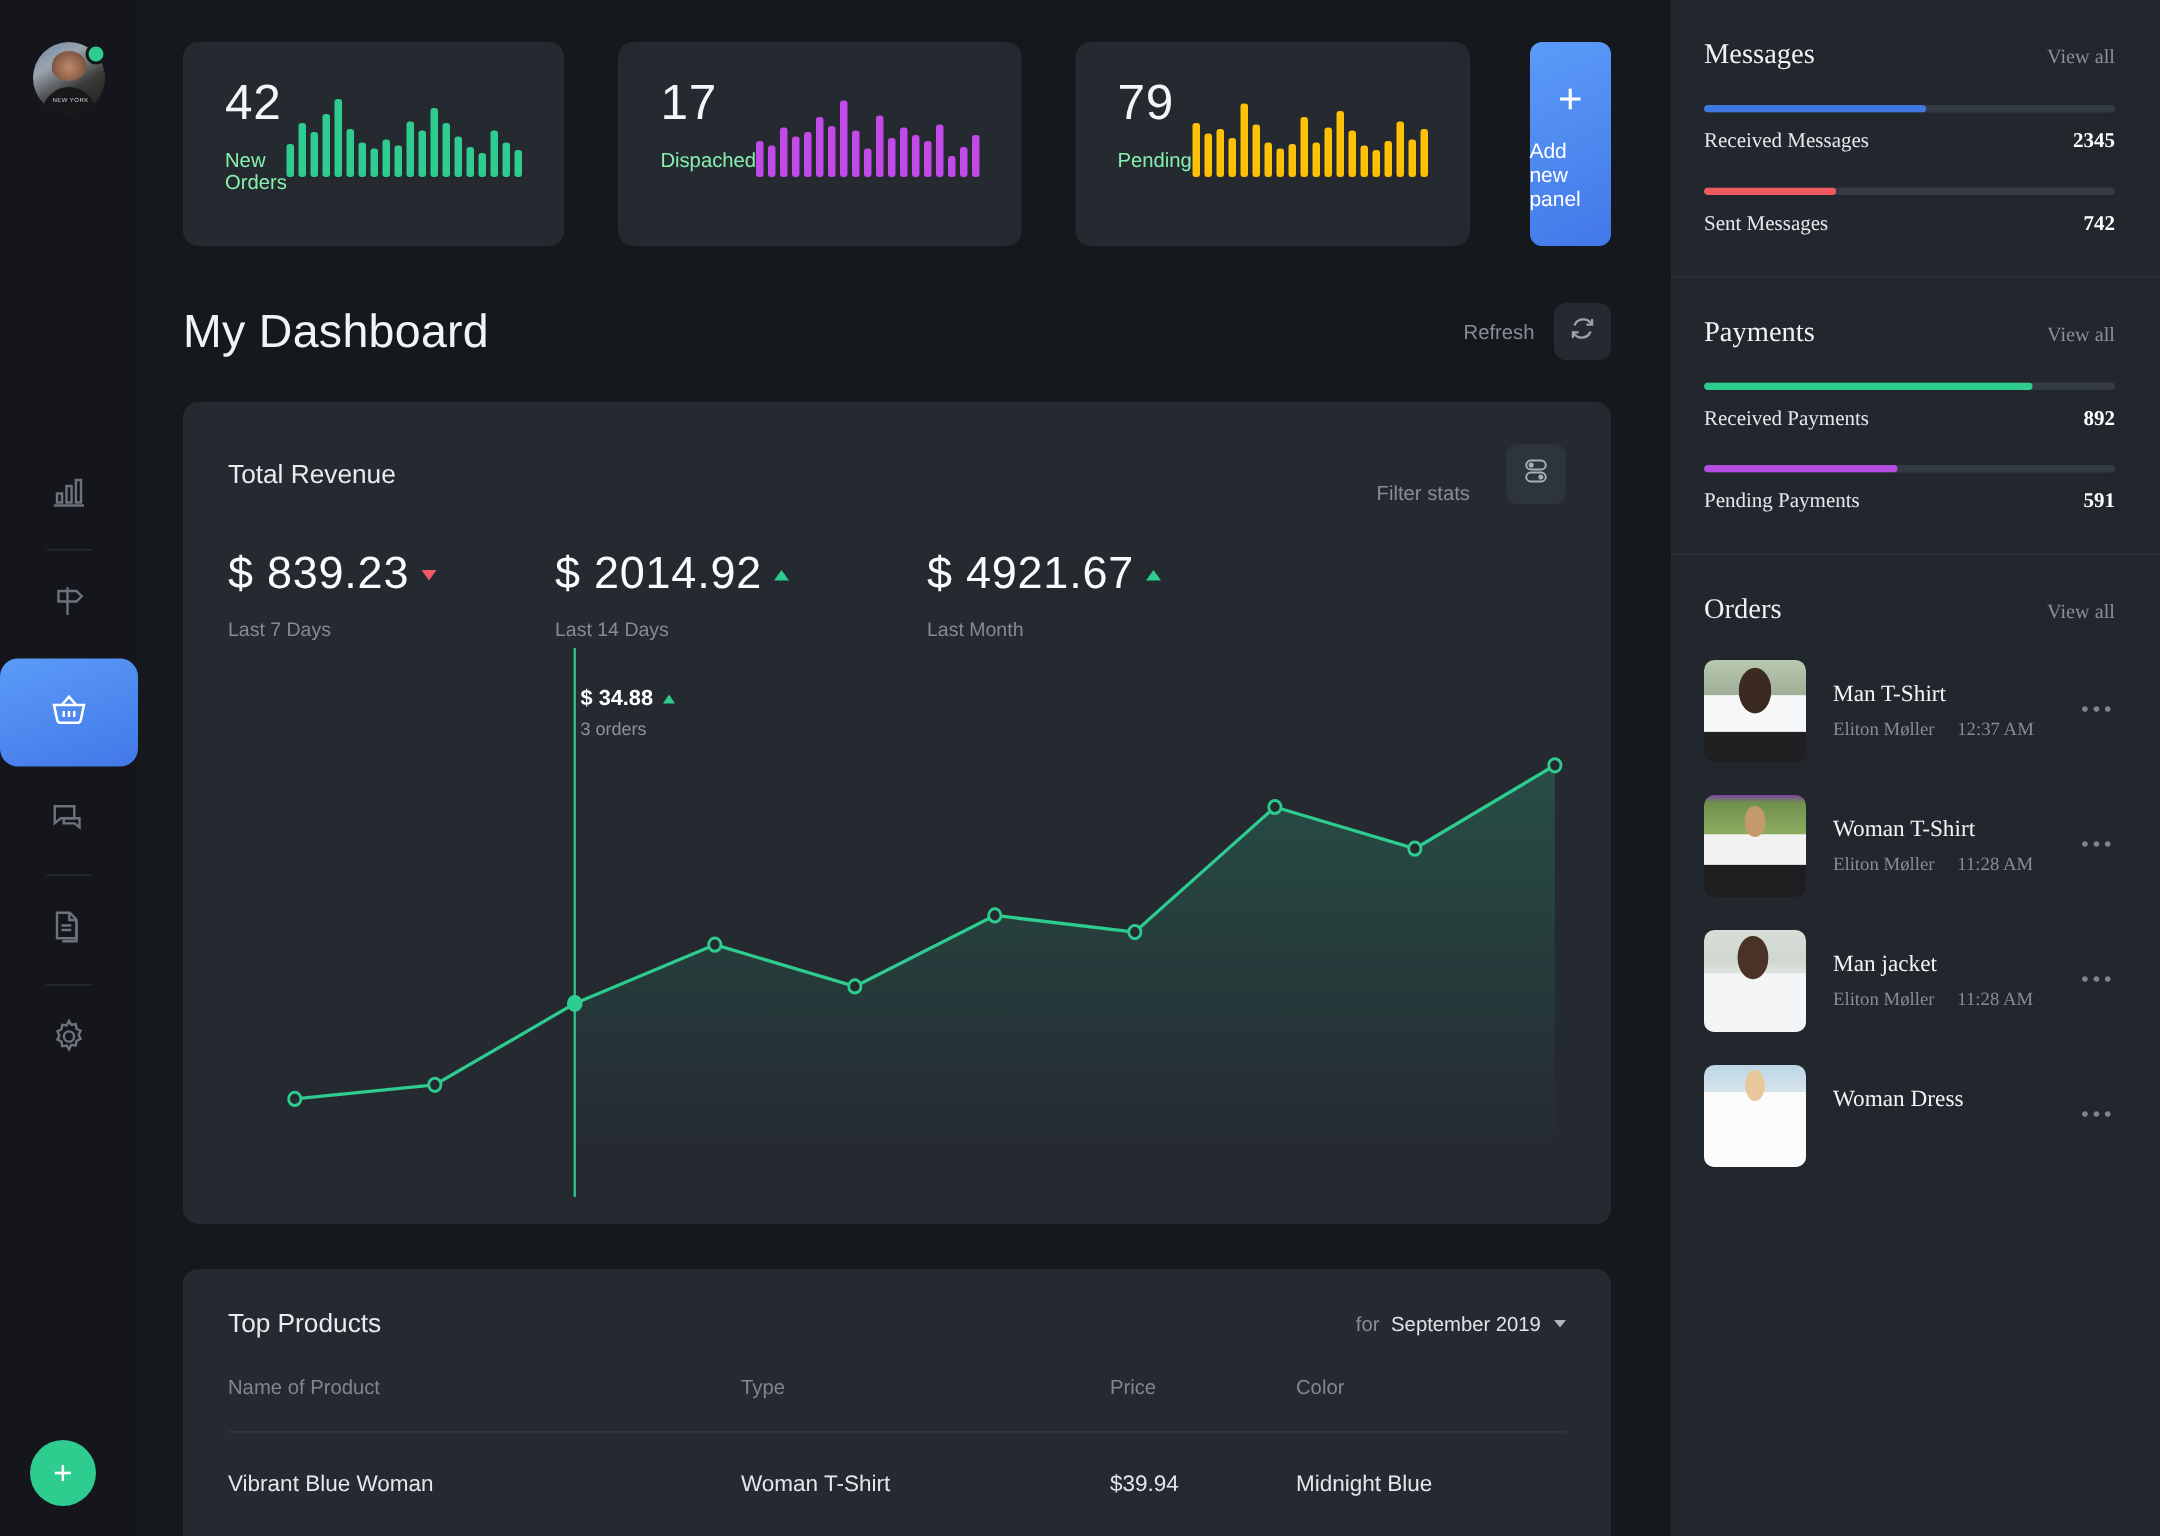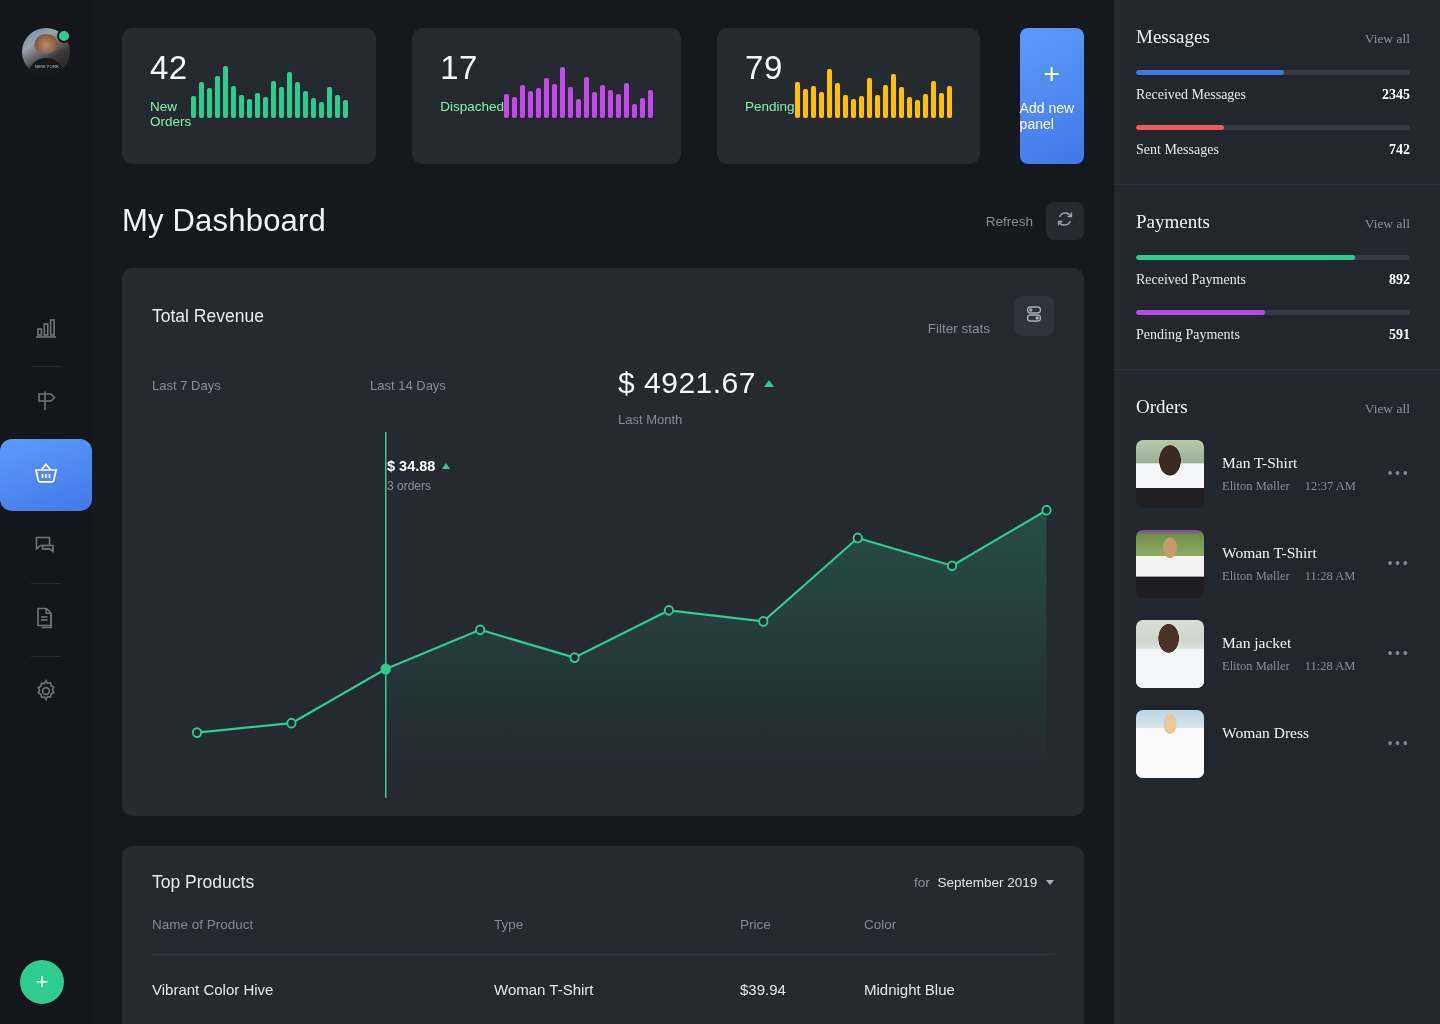--- a/index.html
+++ b/index.html
@@ -60,7 +60,7 @@
   
   .center {
     width: 1022px; flex: 0 0 1022px; height: 1024px; background:#15181d;
-    padding: 28px 30px 0 30px; overflow: hidden; position: relative;
+    padding: 28px 40px 0 30px; overflow: hidden; position: relative;
   }
   .stat-row { display:flex; gap: 36px; }
   .stat-card {

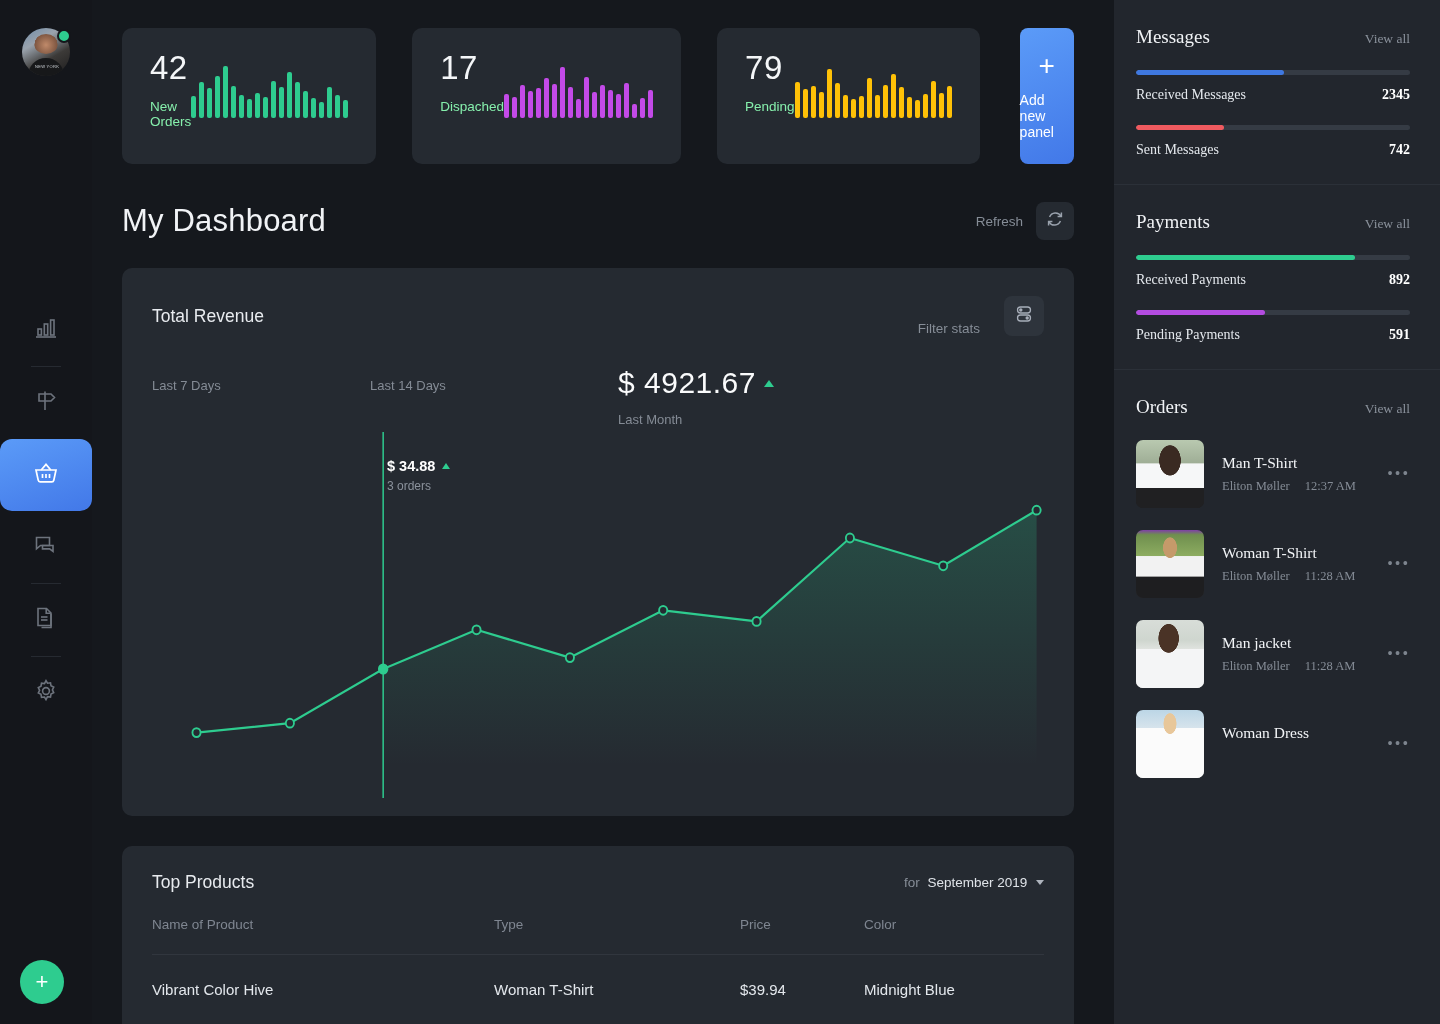--- a/index.html
+++ b/index.html
@@ -369,6 +369,10 @@
 
       <div class="kpis">
         <div class="kpi">
+          <div class="kpi-val">
+            <span>$ 839.23</span>
+            <span class="tri down"></span>
+          </div>
           <div class="kpi-sub">Last 7 Days</div>
         </div>
         <div class="kpi">

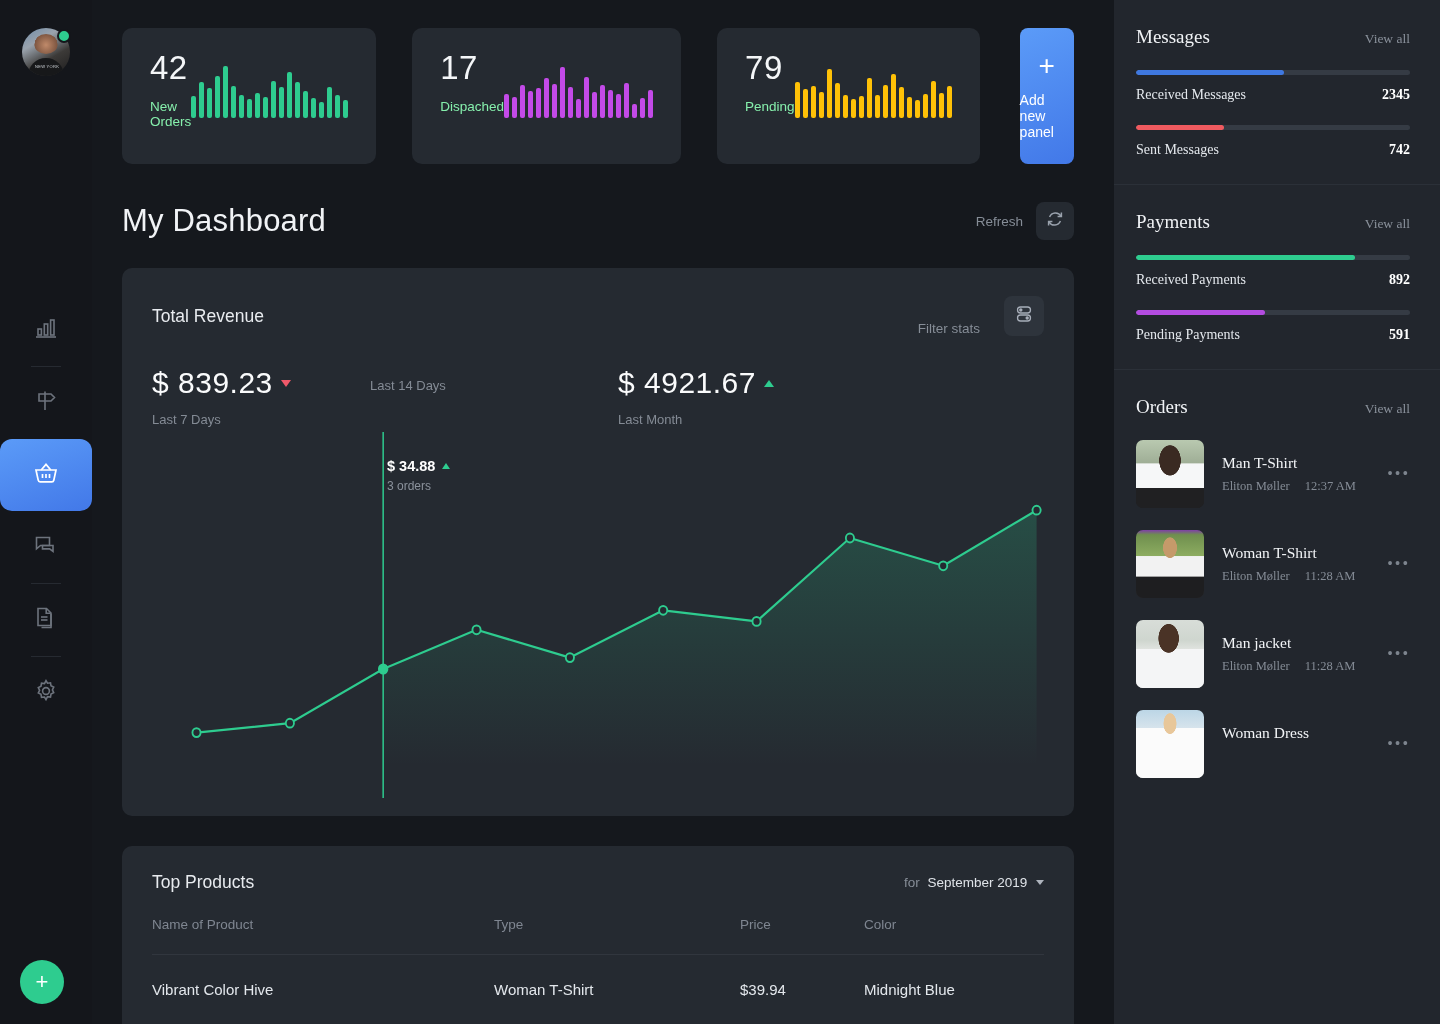--- a/index.html
+++ b/index.html
@@ -376,6 +376,10 @@
           <div class="kpi-sub">Last 7 Days</div>
         </div>
         <div class="kpi">
+          <div class="kpi-val">
+            <span>$ 2014.92</span>
+            <span class="tri up"></span>
+          </div>
           <div class="kpi-sub">Last 14 Days</div>
         </div>
         <div class="kpi">

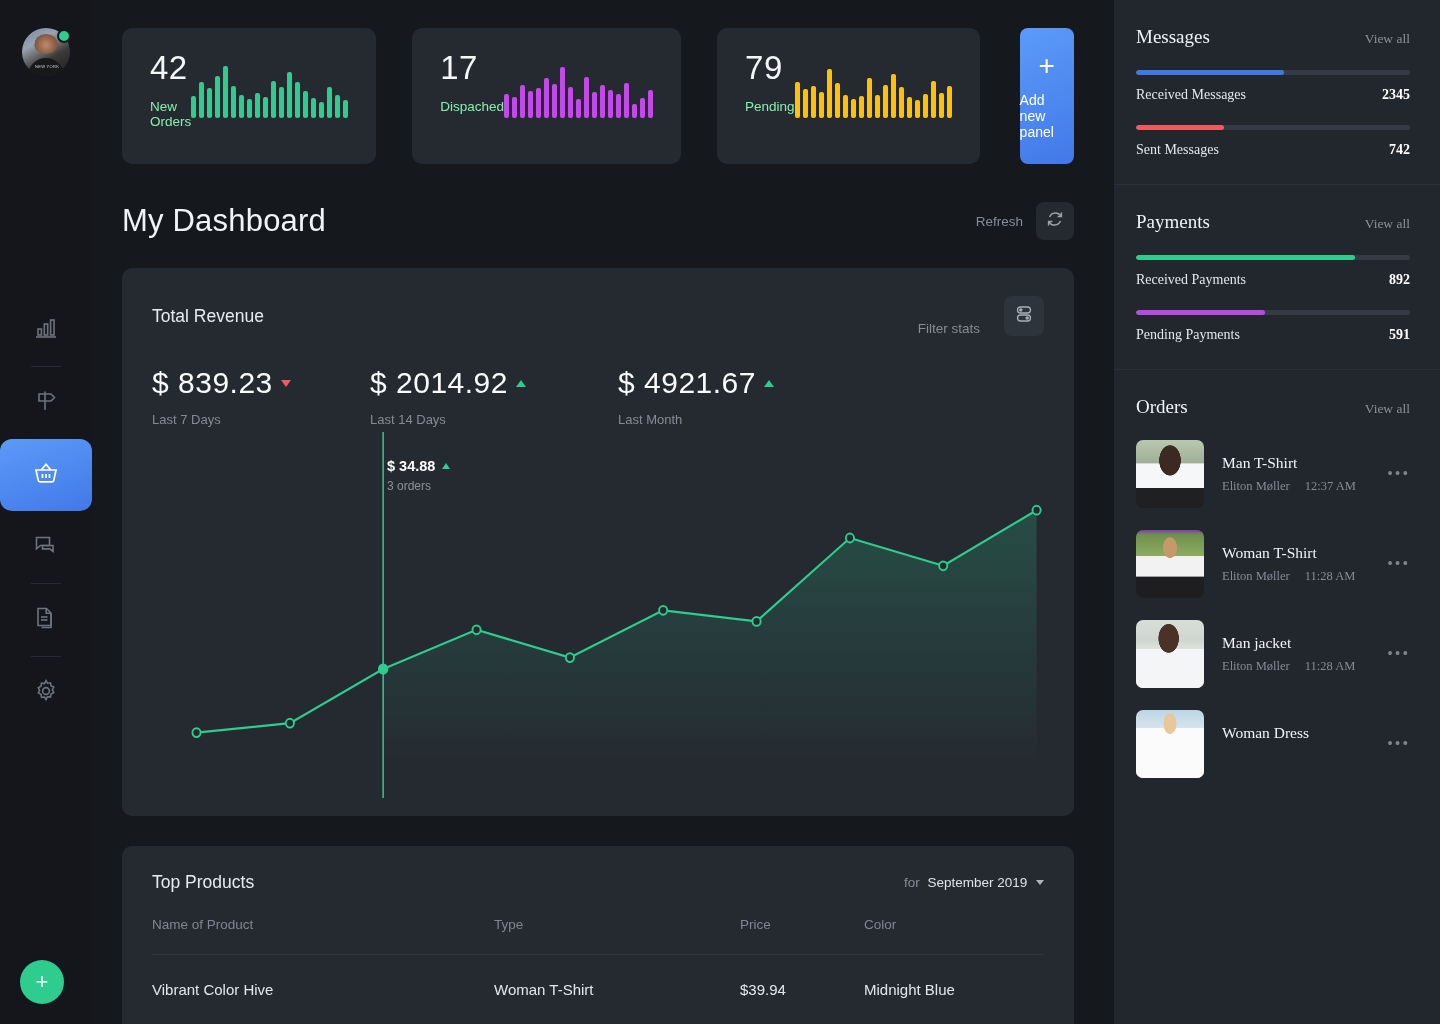--- a/index.html
+++ b/index.html
@@ -444,7 +444,7 @@
         </thead>
         <tbody>
           <tr>
-            <td class="c1">Vibrant Color Hive</td>
+            <td class="c1">Vibrant Blue Woman</td>
             <td class="c2">Woman T-Shirt</td>
             <td class="c3">$39.94</td>
             <td>Midnight Blue</td>

